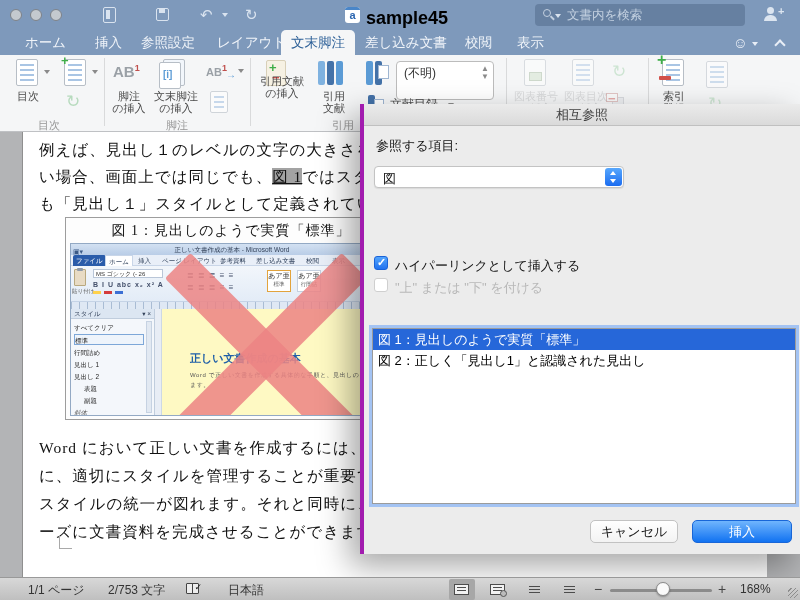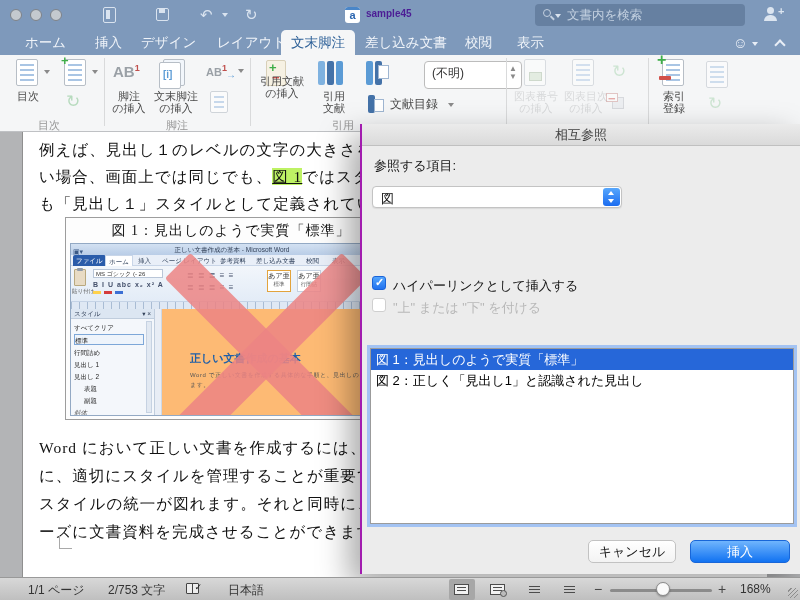--- a/index.html
+++ b/index.html
@@ -20,7 +20,7 @@
   #doc-badge { position:absolute; left:345px; top:7px; width:15px; height:16px; background:#fff; border-radius:3px;
                color:#2b66b0; font-weight:bold; font-size:11px; text-align:center; line-height:16px; }
   #doc-badge::before { content:""; position:absolute; left:0; top:0; right:0; height:3px; background:#4a86c8; border-radius:3px 3px 0 0; }
-  #win-title { position:absolute; left:366px; top:8px; color:#4c1d95; font-size:10px; font-weight:bold; }
+  #win-title { position:absolute; left:366px; top:8px; color:#000000; font-size:18px; font-weight:bold; }
   #searchbox { position:absolute; left:535px; top:4px; width:210px; height:22px; background:rgba(20,40,70,.22);
                border-radius:4px; color:#c3d0e0; font-size:12.5px; line-height:22px; }
   .mag { position:absolute; left:8px; top:5px; width:8px; height:8px; border:1.5px solid #c3d0e0; border-radius:50%; }

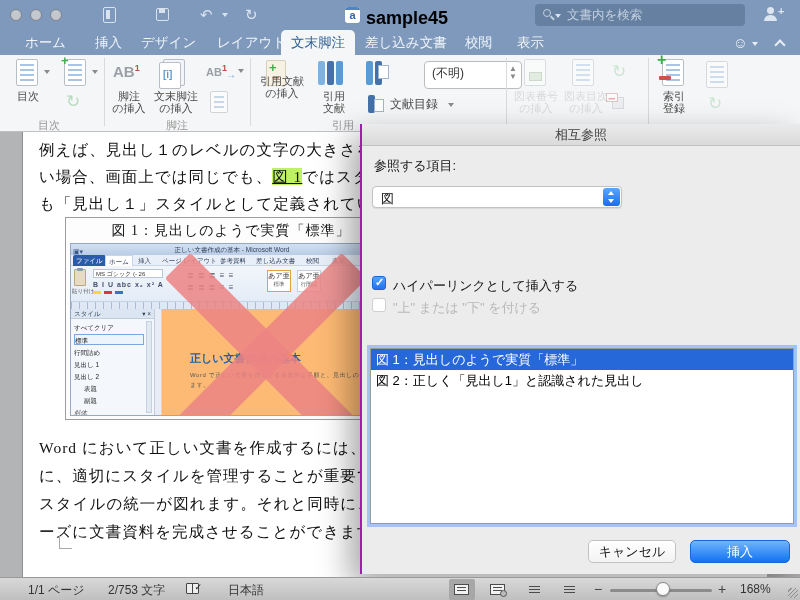--- a/index.html
+++ b/index.html
@@ -176,7 +176,7 @@
   <div id="tabrow">
     <span class="tab" style="left:15px">ホーム</span>
     <span class="tab" style="left:85px">挿入</span>
-    <span class="tab" style="left:131px">デザイン</span>
+    <span class="tab" style="left:131px">参照設定</span>
     <span class="tab" style="left:207px">レイアウト</span>
     <span class="tab active" style="left:281px">文末脚注</span>
     <span class="tab" style="left:355px">差し込み文書</span>

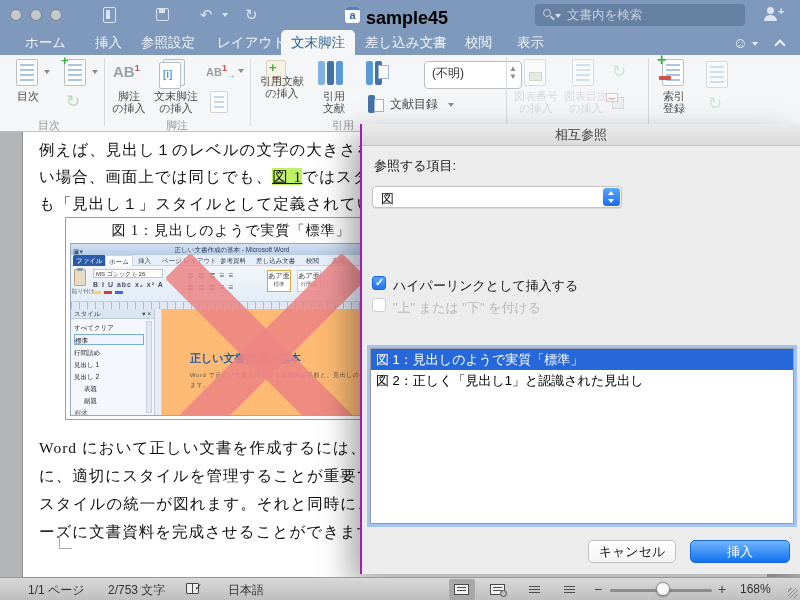--- a/index.html
+++ b/index.html
@@ -55,7 +55,7 @@
   .ab-txt sup { color:#c0504d; font-size:9px; }
   .books { position:absolute; display:flex; gap:2px; }
   .books i { display:block; width:7px; height:24px; border-radius:2px; }
-  .mini-dd { position:absolute; height:28px; background:#fff; border:1px solid #bcbcbc; border-radius:4px; font-size:12px; color:#333;margin-left:28px; }
+  .mini-dd { position:absolute; height:39px; background:#fff; border:1px solid #bcbcbc; border-radius:4px; font-size:12px; color:#333; }
   .mini-dd .v { position:absolute; left:7px; top:3px; }
   .mini-dd .st { position:absolute; right:4px; top:3px; color:#8a8a8a; font-size:8px; line-height:8px; }
   .scroll-ic { position:absolute; width:20px; height:26px; background:#f6f1e3; border:1px solid #d8cfb8; border-radius:2px; }

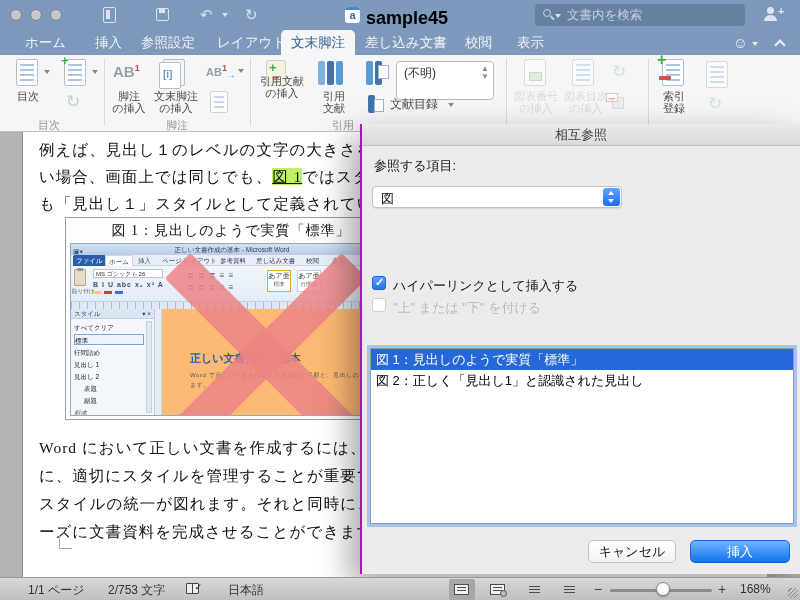--- a/index.html
+++ b/index.html
@@ -102,8 +102,8 @@
   .xbar { position:absolute; width:250px; height:36px; background:rgba(236,132,132,.85); border-radius:3px; z-index:5; }
 
   
-  #dialog { position:absolute; left:360px; top:124px; width:440px; height:450px; background:#ececec;
-            box-shadow:-10px 12px 30px rgba(0,0,0,.35); z-index:50; border-left:2px solid #a21caf; }
+  #dialog { position:absolute; left:360px; top:104px; width:440px; height:450px; background:#ececec;
+            box-shadow:-10px 12px 30px rgba(0,0,0,.35); z-index:50; border-left:4px solid #a21caf; }
   #dlg-title { position:absolute; left:0; top:0; right:0; height:22px; background:linear-gradient(#ebebeb,#dadada);
                border-bottom:1px solid #c0c0c0; text-align:center; line-height:22px; font-size:13px; color:#3f3f3f; }
   .dlabel { position:absolute; font-size:13px; color:#151515; }

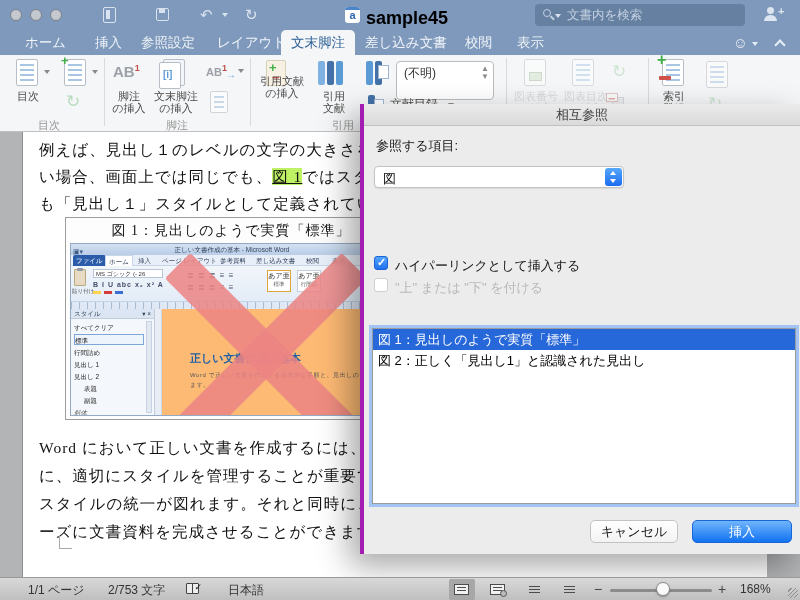--- a/index.html
+++ b/index.html
@@ -64,7 +64,7 @@
   #docarea { position:absolute; left:0; top:132px; width:800px; height:445px; background:#b3b4b6; }
   #page { position:absolute; left:22px; top:0; width:745px; height:445px; background:#fff; border-left:1px solid #8f8f8f; }
   .dline { position:absolute; font-family:"Liberation Serif", serif; font-size:15.5px; color:#111; letter-spacing:1px; white-space:nowrap; }
-  .fld { background:#bef264;text-decoration:underline; }
+  .fld { background:#a3a3a3;text-decoration:underline; }
   #figure { position:absolute; left:42px; top:85px; width:332px; height:203px; border:1px solid #9d9d9d; background:#fdfdfd; }
   #figcap { position:absolute; left:0; top:4px; width:330px; text-align:center; font-family:"Liberation Serif", serif; font-size:14px; color:#111; letter-spacing:1px; }
   #pagemark { position:absolute; left:36px; top:404px; width:13px; height:13px; border-left:1px solid #a9a9a9; border-bottom:1px solid #a9a9a9; }

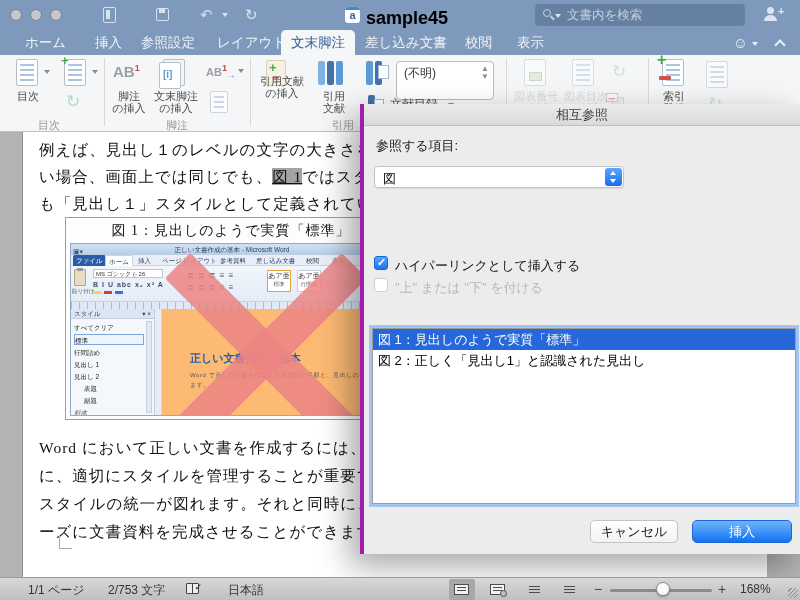--- a/index.html
+++ b/index.html
@@ -96,7 +96,7 @@
   .m-sitem.it { font-style:italic; color:#666; }
   #m-sscroll { position:absolute; right:2px; top:12px; width:6px; bottom:2px; background:#e2e9f2; border:1px solid #c6d2e2; }
   #m-vscroll { position:absolute; left:84px; top:65px; width:7px; bottom:0; background:#e8edf5; border-right:1px solid #cdd8e6; }
-  #m-page { position:absolute; left:91px; top:65px; right:0; bottom:0; background:#fdba74;padding-left:16px; }
+  #m-page { position:absolute; left:91px; top:65px; right:0; bottom:0; background:#fef9c3;padding-left:16px; }
   #m-head { position:absolute; left:28px; top:42px; font-size:11px; font-weight:bold; color:#1f5fa8; white-space:nowrap; }
   .m-body { position:absolute; left:28px; font-size:6px; color:#555; white-space:nowrap; letter-spacing:.5px; }
   .xbar { position:absolute; width:250px; height:36px; background:rgba(236,132,132,.85); border-radius:3px; z-index:5; }

